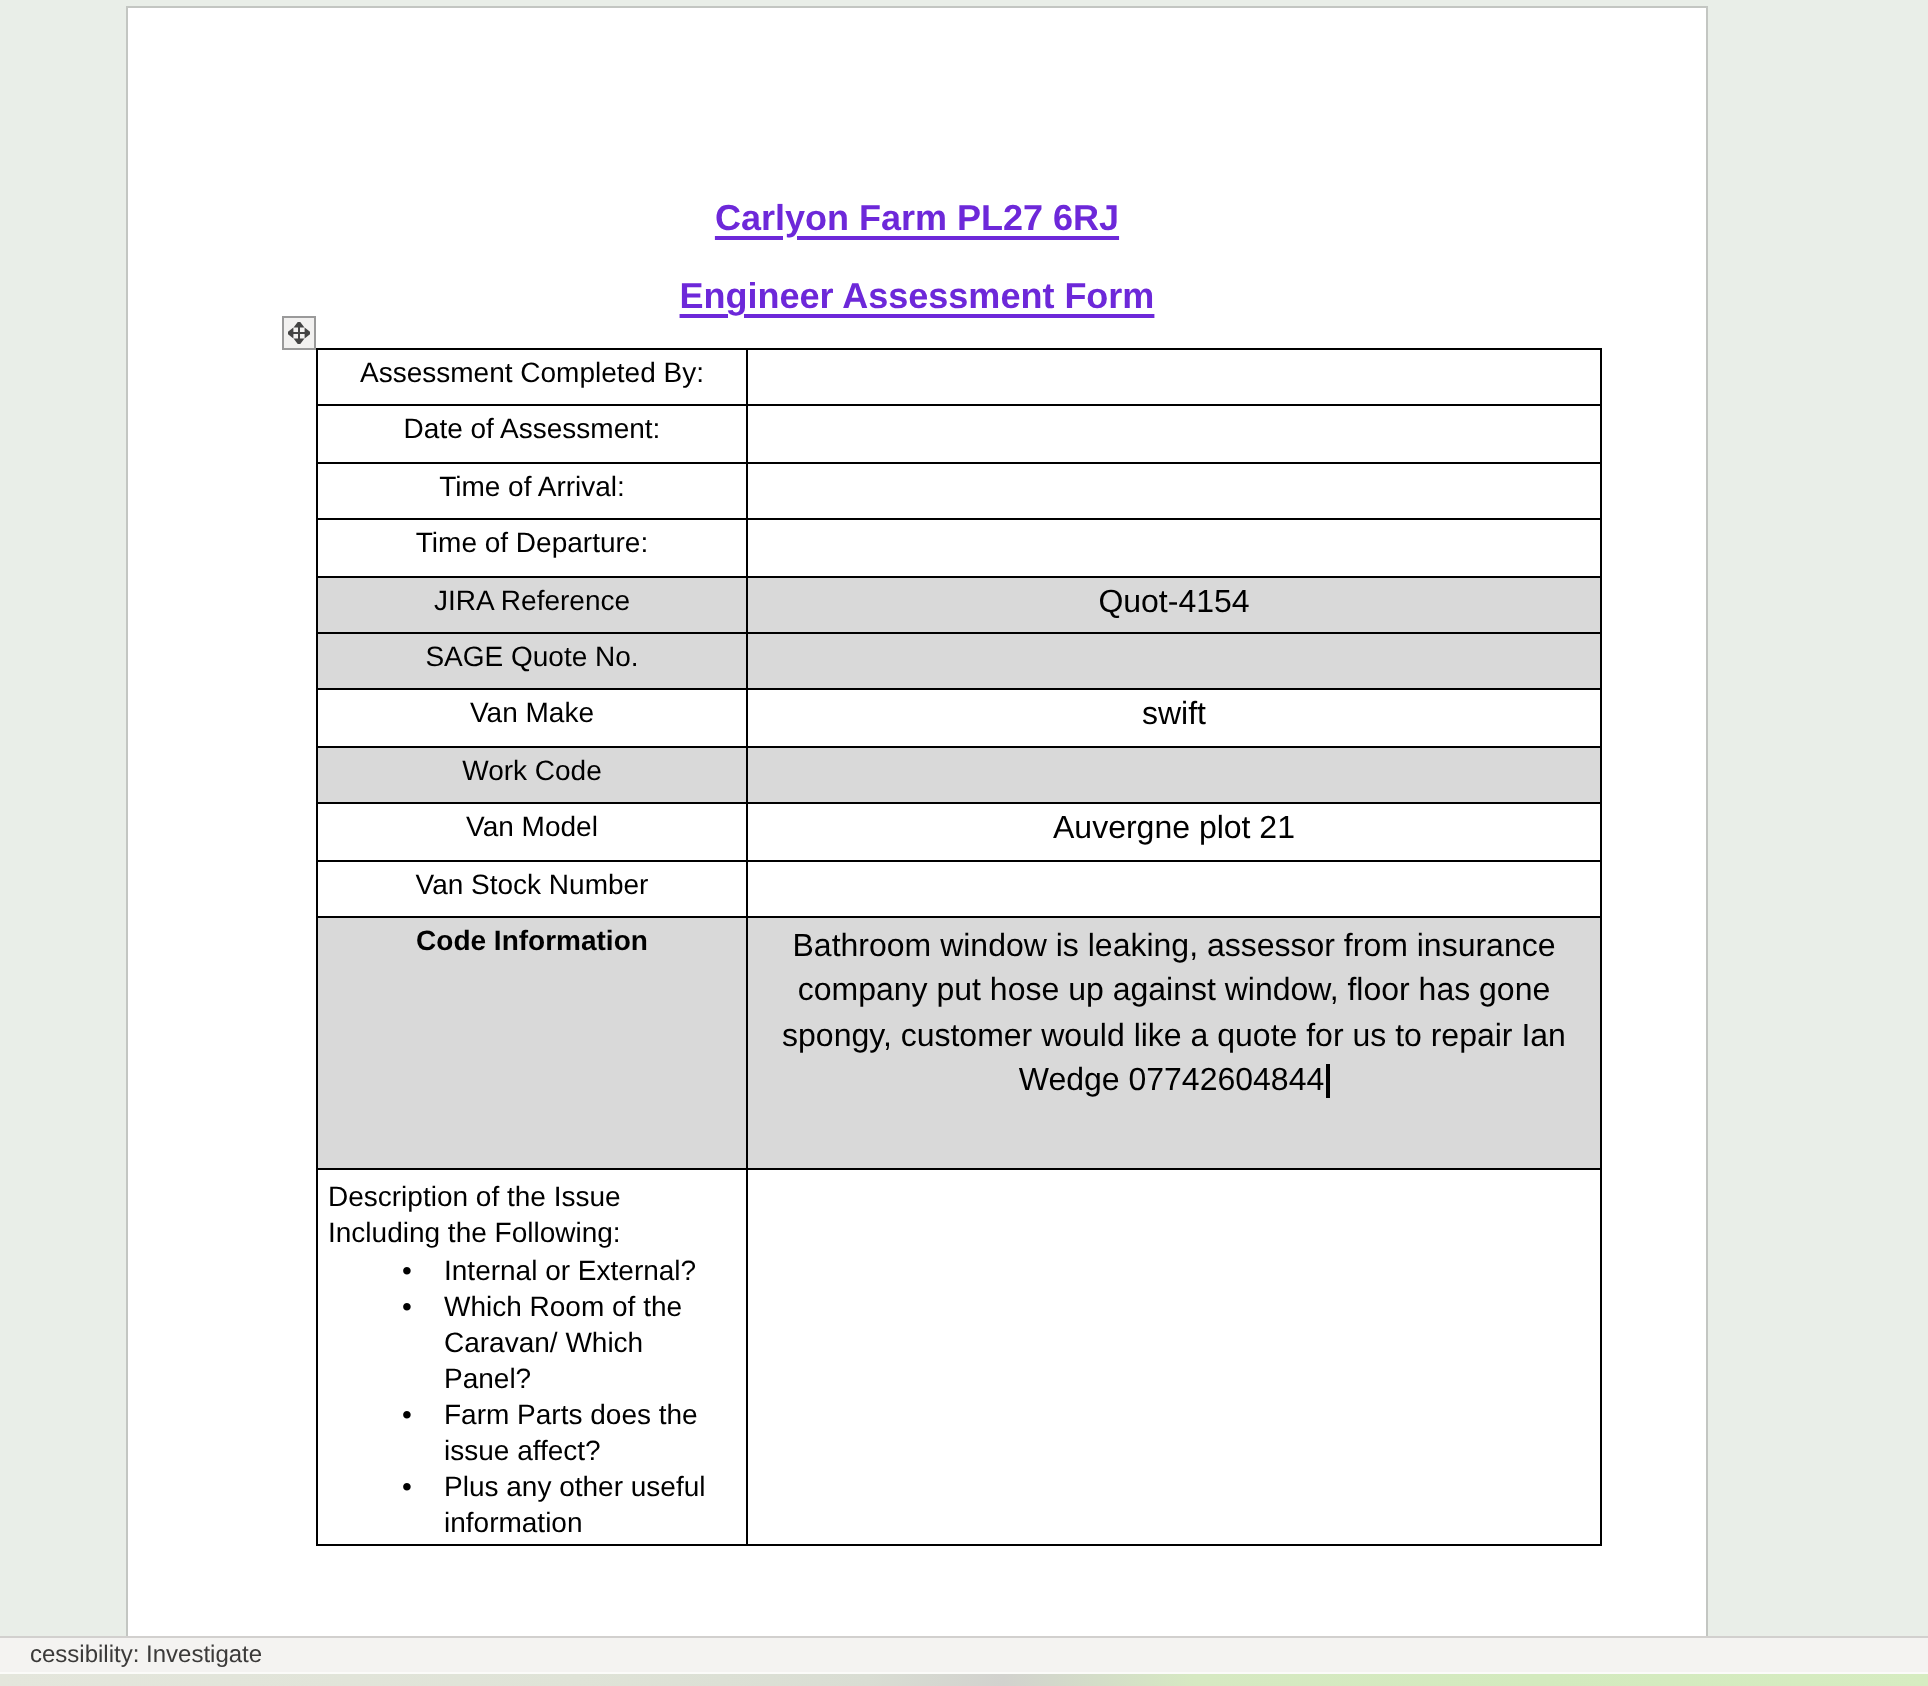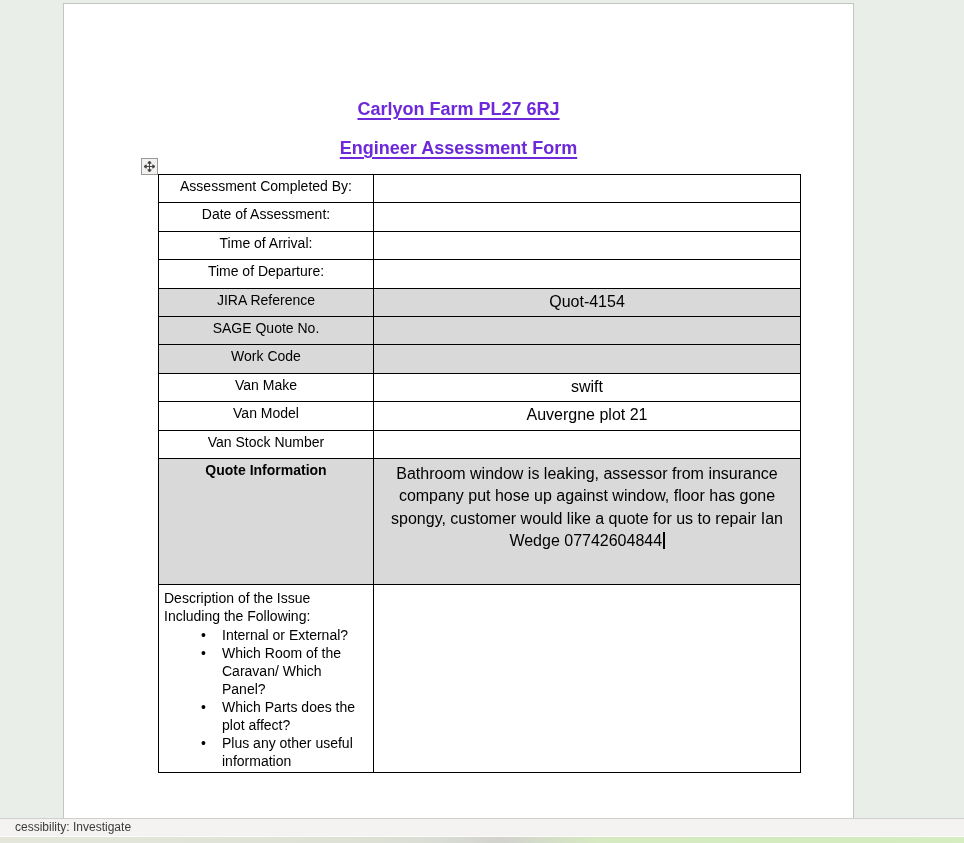--- a/index.html
+++ b/index.html
@@ -182,13 +182,13 @@
           <td class="label-cell">SAGE Quote No.</td>
           <td class="value-cell"></td>
         </tr>
+        <tr class="simple-row">
+          <td class="label-cell">Van Make</td>
+          <td class="value-cell">swift</td>
+        </tr>
         <tr class="simple-row shaded-row">
           <td class="label-cell">Work Code</td>
           <td class="value-cell"></td>
-        </tr>
-        <tr class="simple-row">
-          <td class="label-cell">Van Make</td>
-          <td class="value-cell">swift</td>
         </tr>
         <tr class="simple-row">
           <td class="label-cell">Van Model</td>

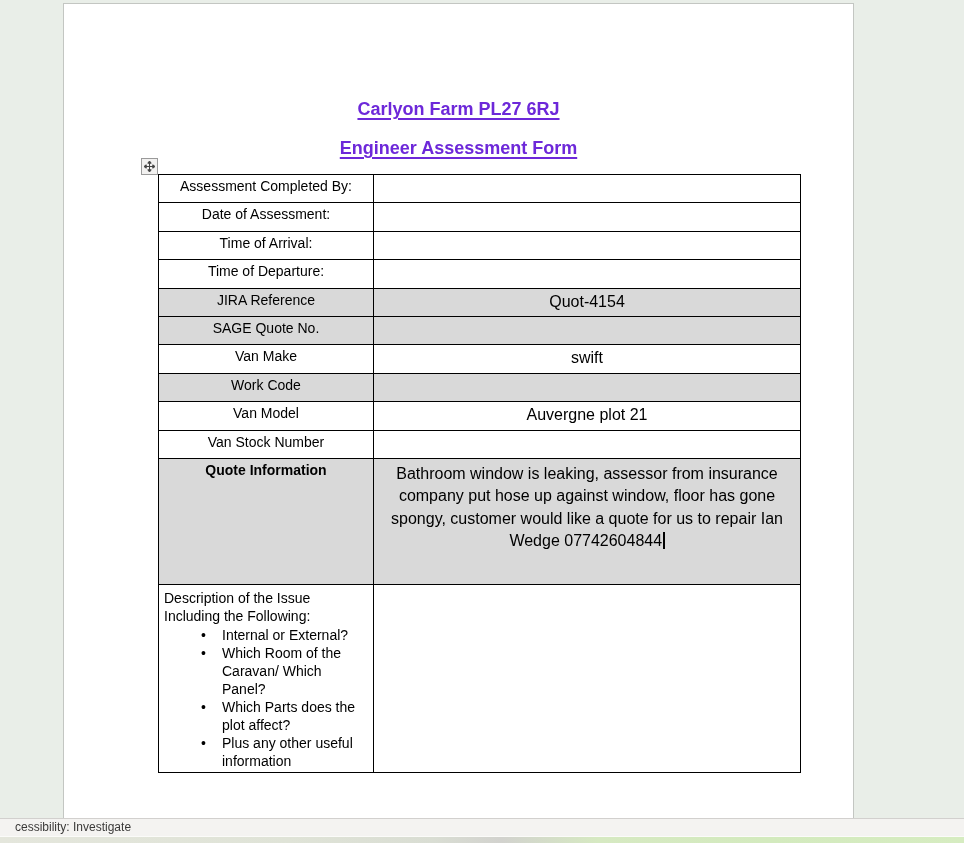--- a/index.html
+++ b/index.html
@@ -199,7 +199,7 @@
           <td class="value-cell"></td>
         </tr>
         <tr class="quote-row shaded-row">
-        <td class="label-cell bold">Quote Information</td>
+        <td class="label-cell bold">Code Information</td>
         <td class="quote-value">
           <span>Bathroom window is leaking, assessor from insurance company put hose up against window, floor has gone spongy, customer would like a quote for us to repair Ian Wedge 07742604844</span><span class="caret"></span>
         </td>

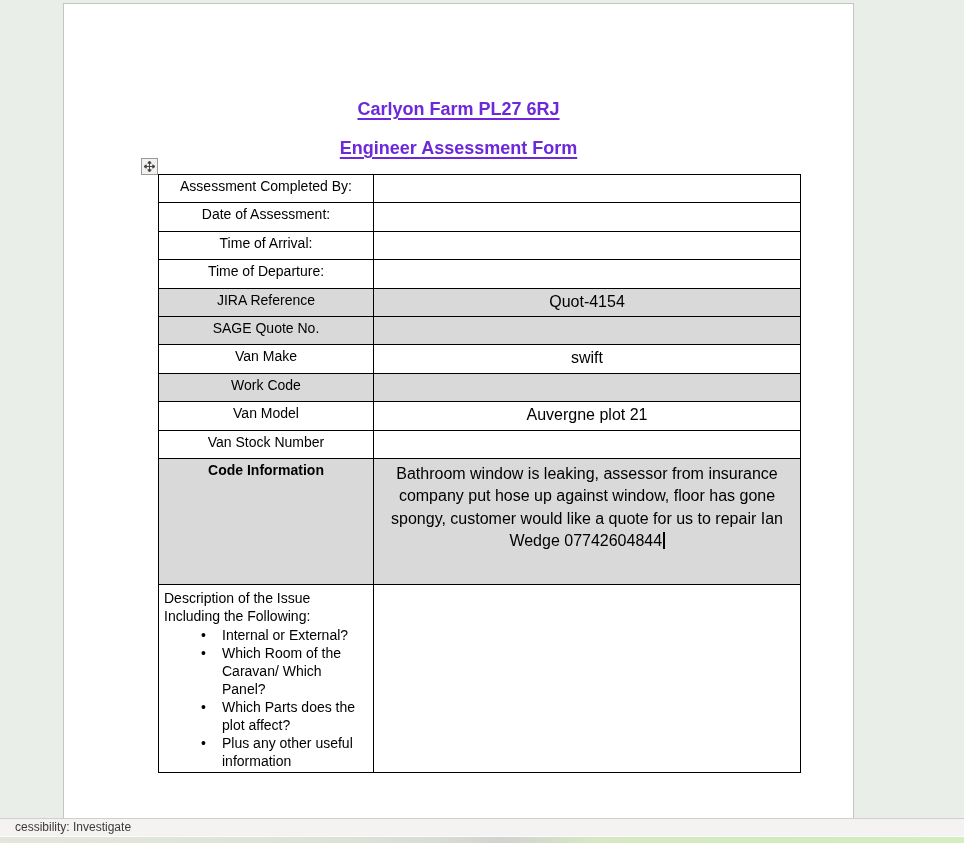--- a/index.html
+++ b/index.html
@@ -210,7 +210,7 @@
           <ul>
               <li>Internal or External?</li>
               <li>Which Room of the Caravan/ Which Panel?</li>
-              <li>Which Parts does the plot affect?</li>
+              <li>Farm Parts does the issue affect?</li>
               <li>Plus any other useful information</li>
             </ul>
         </td>

